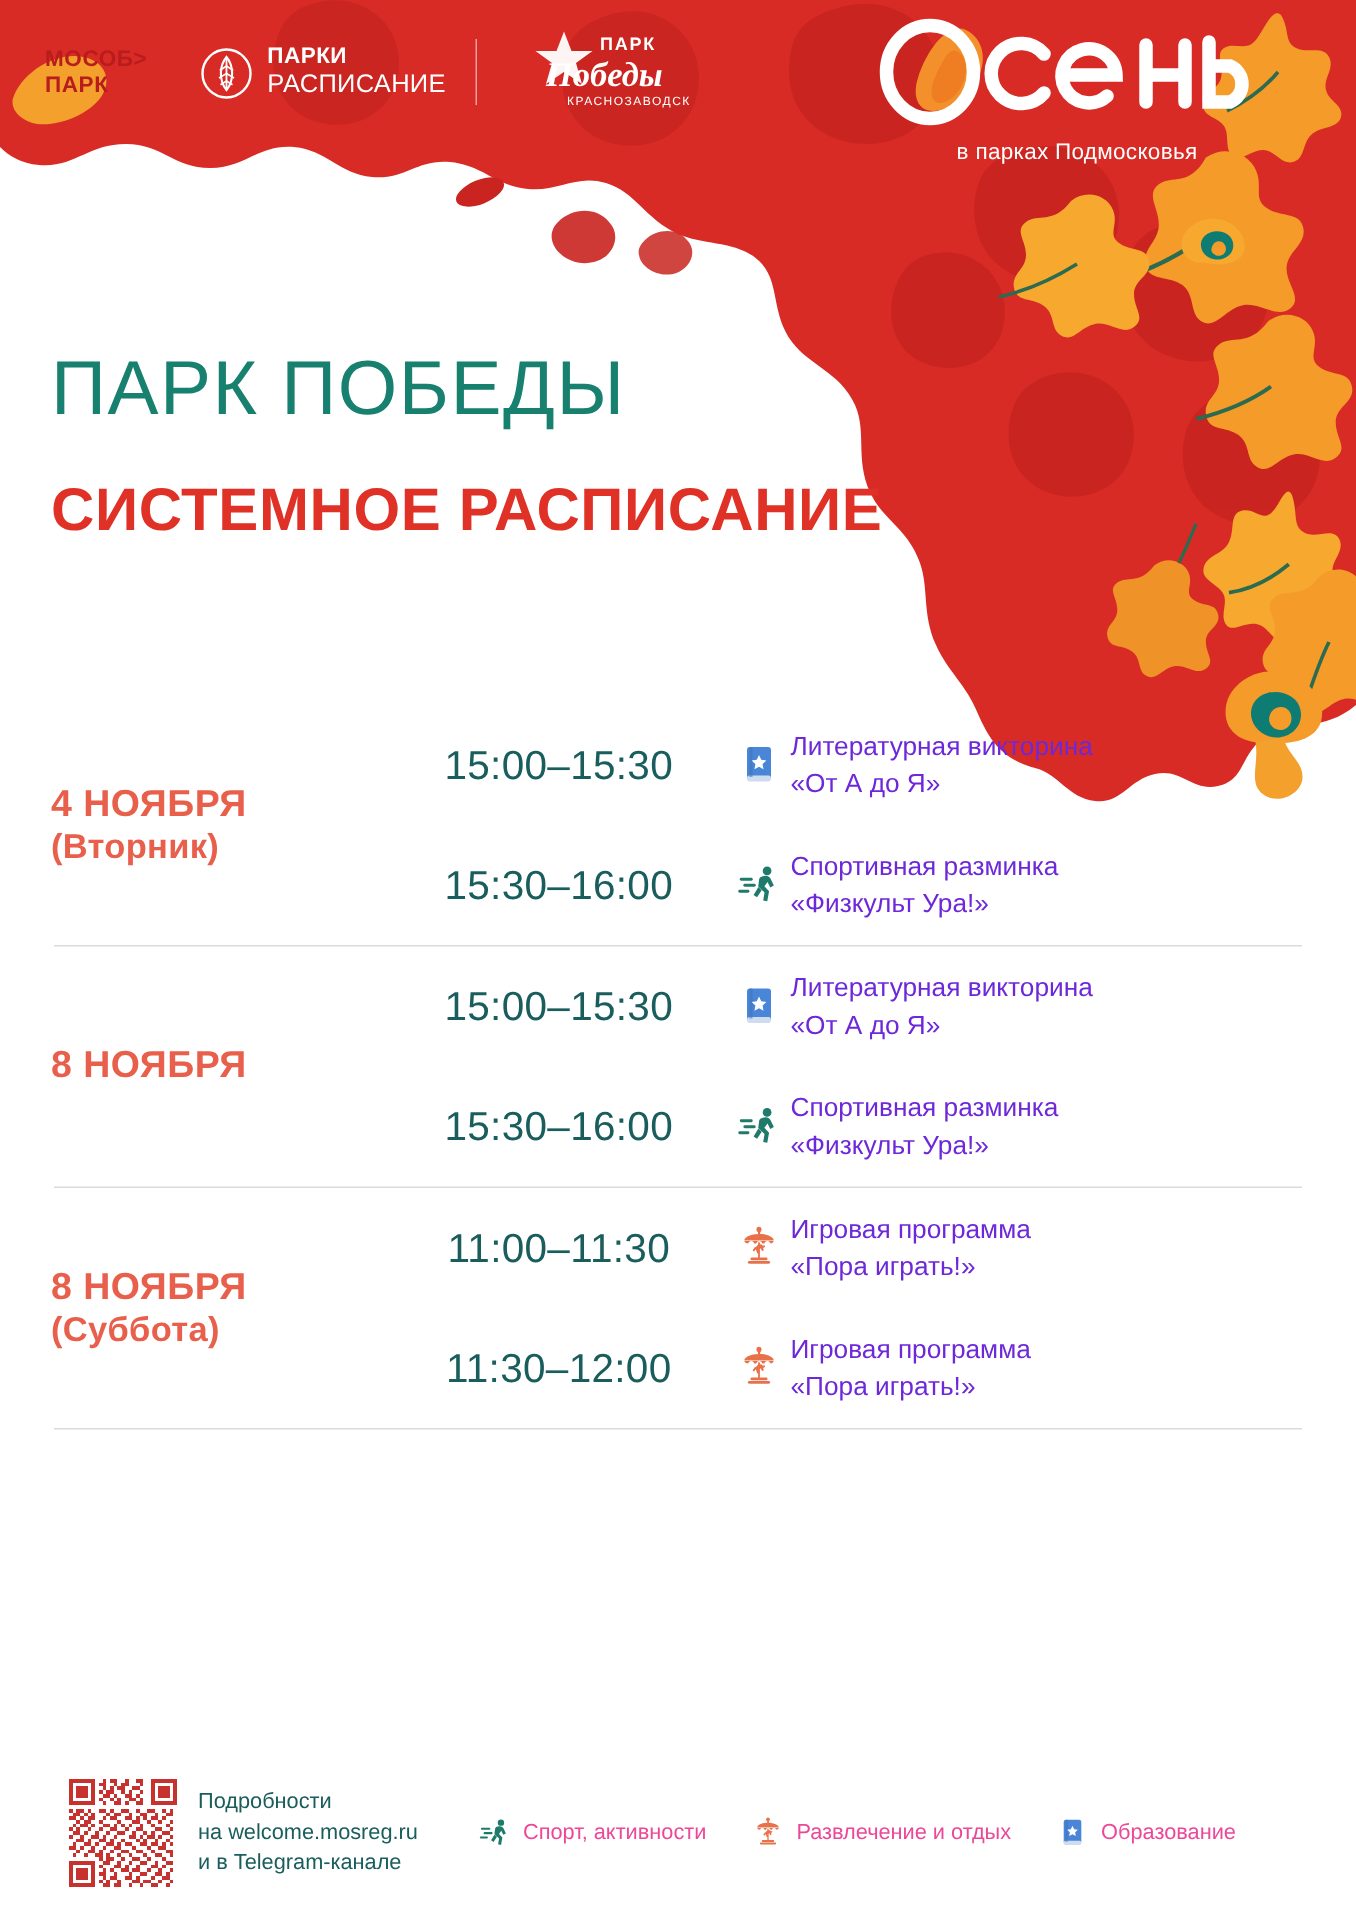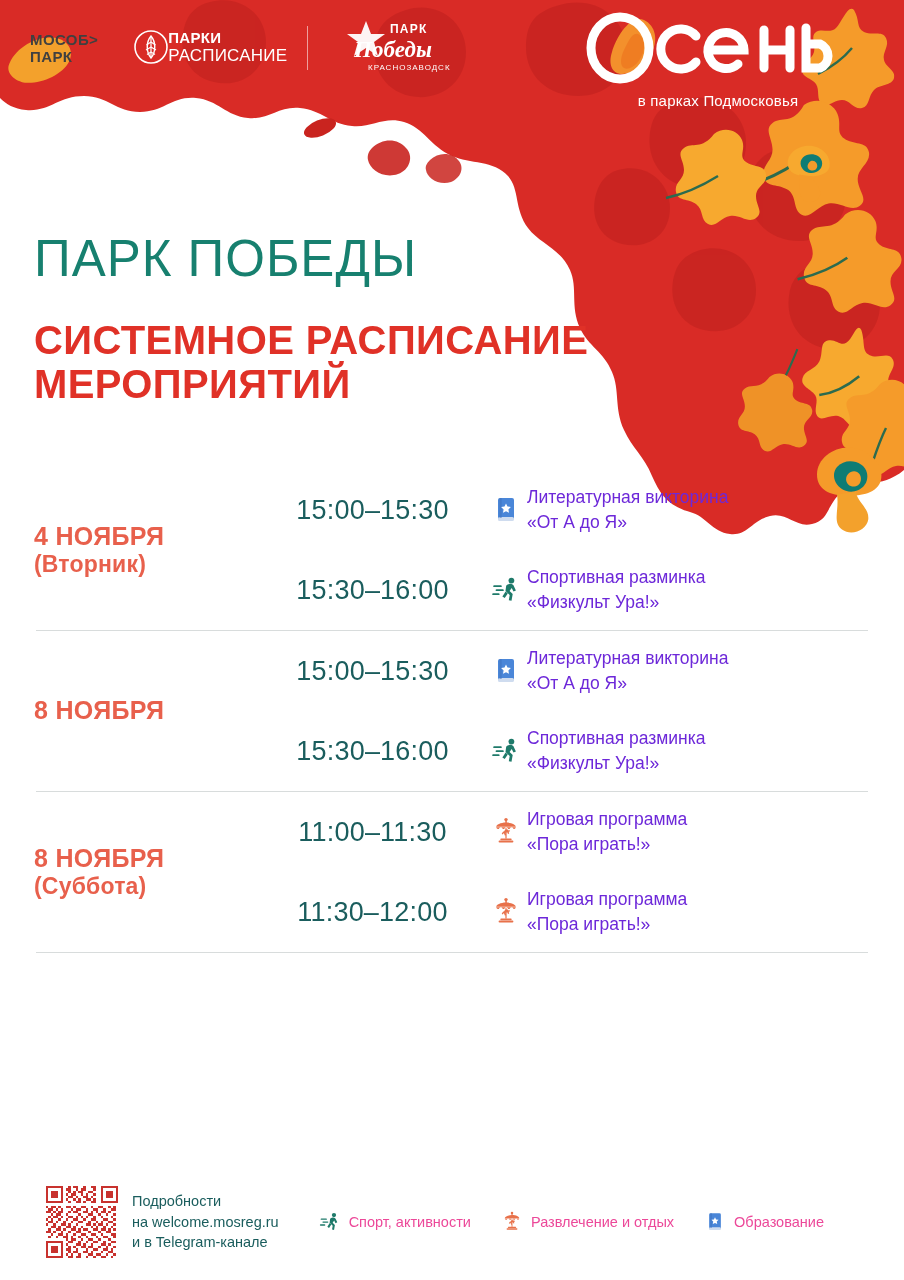--- a/index.html
+++ b/index.html
@@ -28,7 +28,7 @@
   .logo-group { display:flex; align-items:center; gap:0; padding-left:30px; }
 
   .logo-mosobl {
-    color:#404040; font-weight:bold; font-size:15px; line-height:1.15;
+    color:#b91c1c; font-weight:bold; font-size:15px; line-height:1.15;
     letter-spacing:.4px;
   }
   .logo-sep {

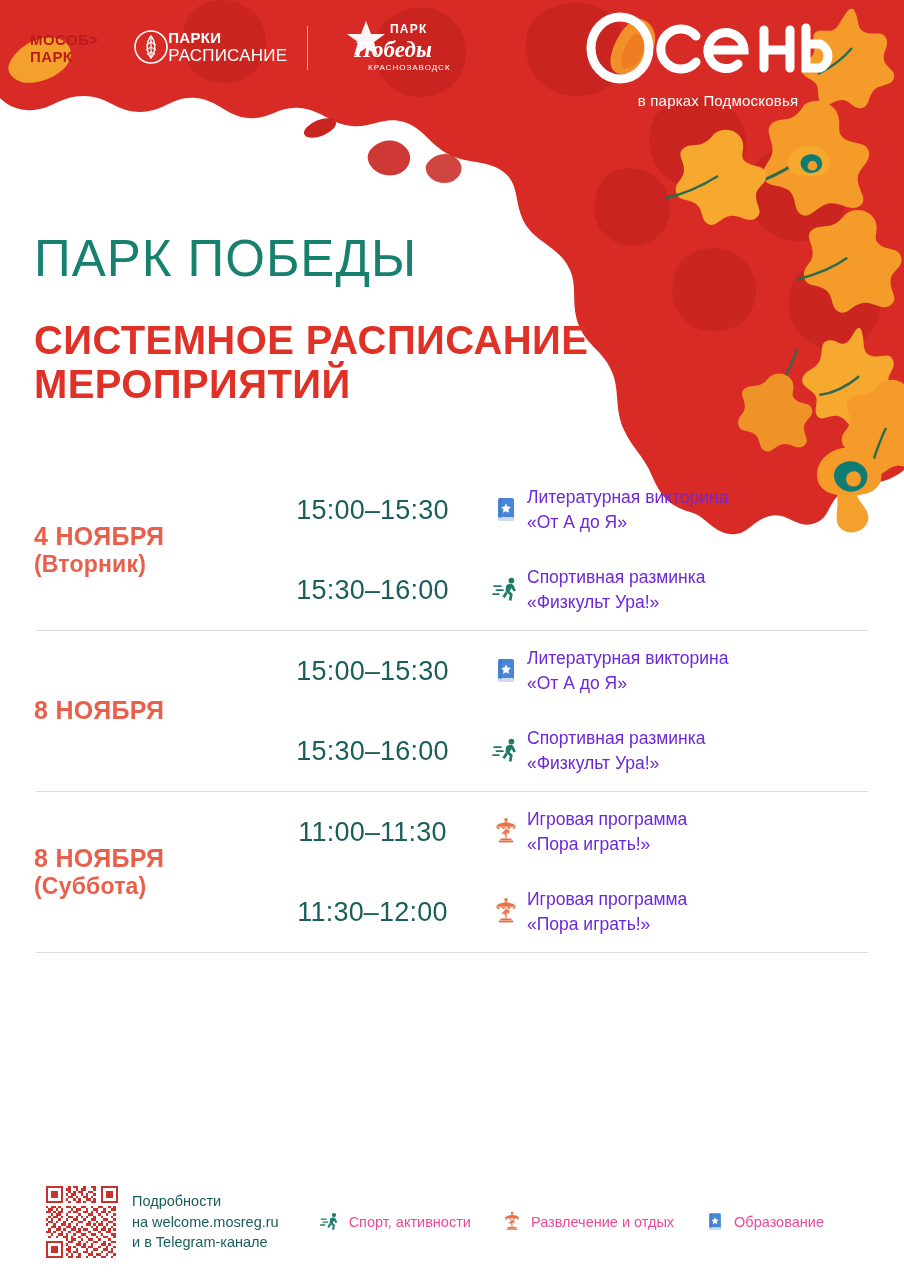--- a/index.html
+++ b/index.html
@@ -35,7 +35,7 @@
     width:1px; height:44px; background:rgba(255,255,255,.55);
     margin:0 20px;
   }
-  .logo-parki { display:flex; align-items:flex-start; margin-left:36px; }
+  .logo-parki { display:flex; align-items:flex-end; gap:10px; margin-left:36px; }
   .leaf-badge { width:34px; height:34px; flex:0 0 34px; }
   .logo-parki-text {
     color:#fff; font-size:15px; font-weight:bold; line-height:1.1;

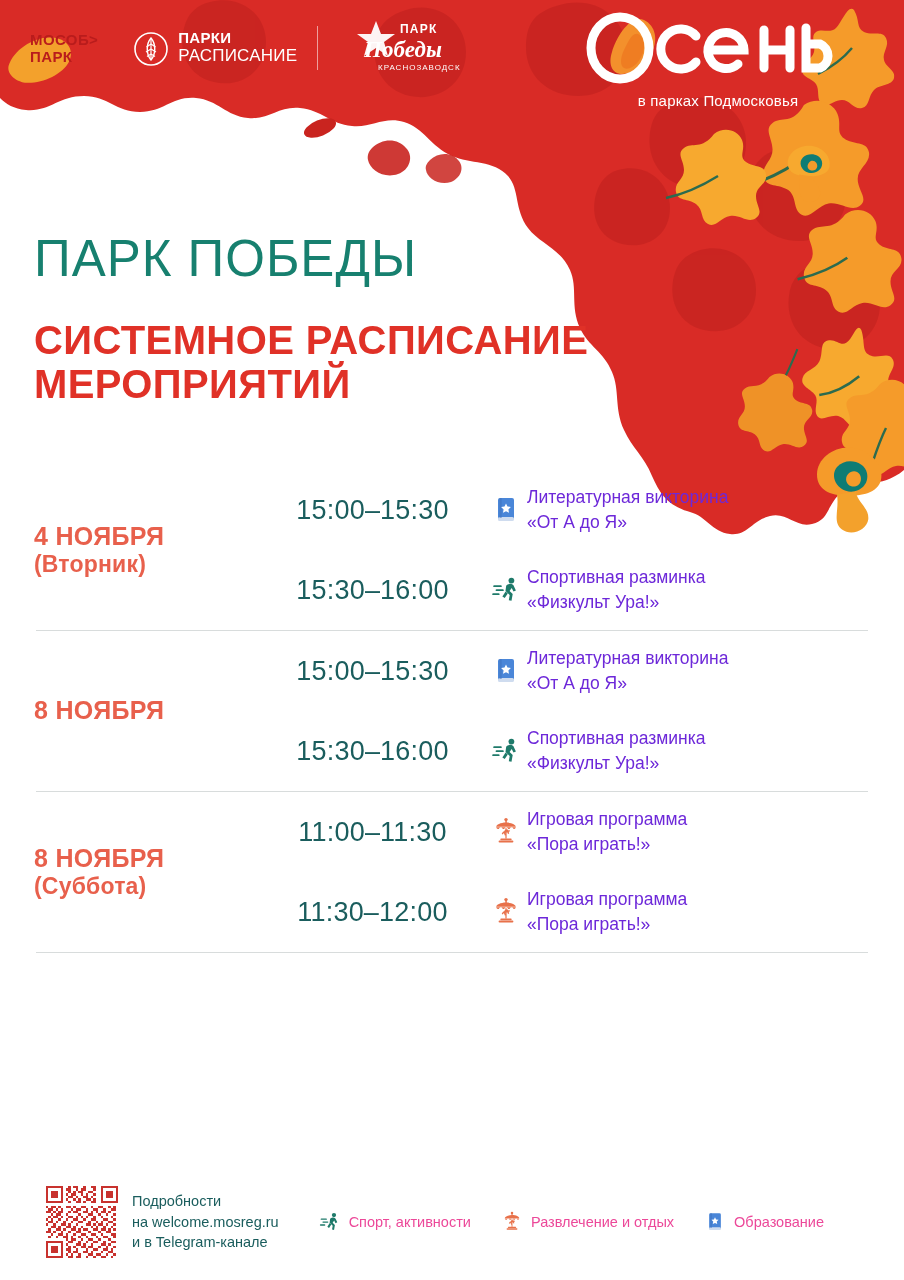--- a/index.html
+++ b/index.html
@@ -297,7 +297,6 @@
     <div class="park-name">ПАРК ПОБЕДЫ</div>
     <div class="sched-title">
       <span>СИСТЕМНОЕ РАСПИСАНИЕ</span>
-      <span class="l2">МЕРОПРИЯТИЙ</span>
     </div>
   </div>
 

